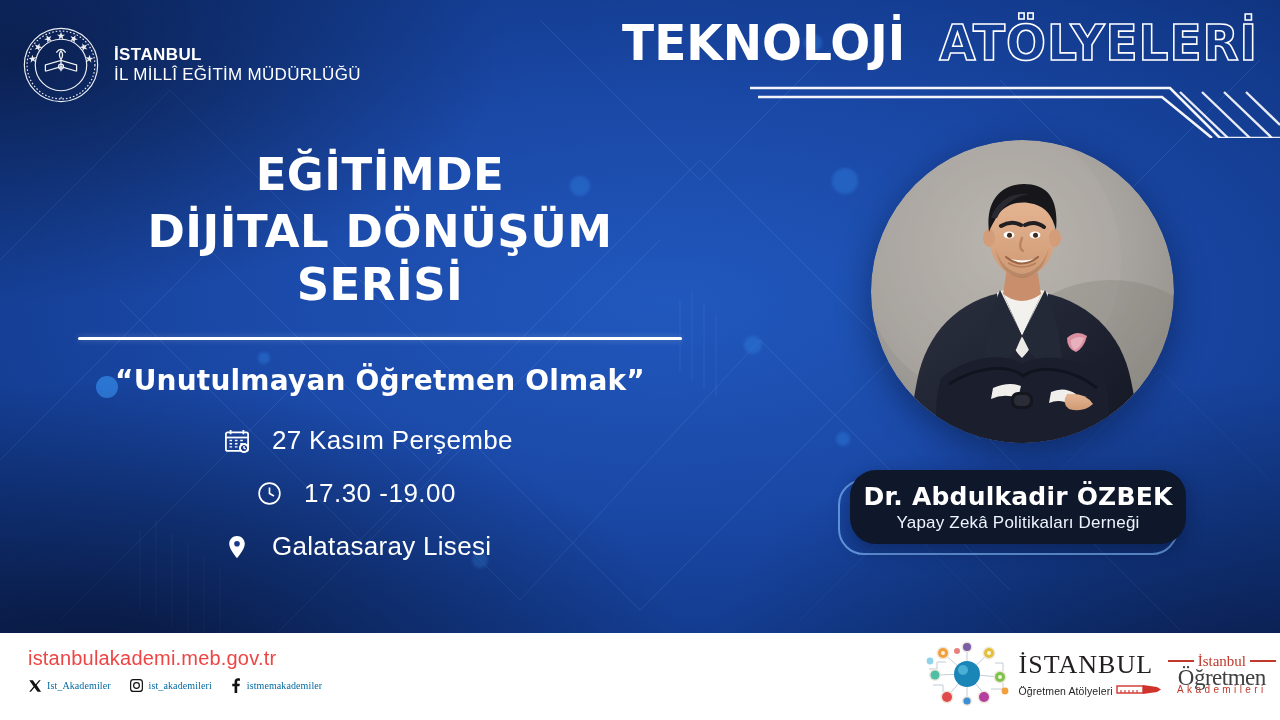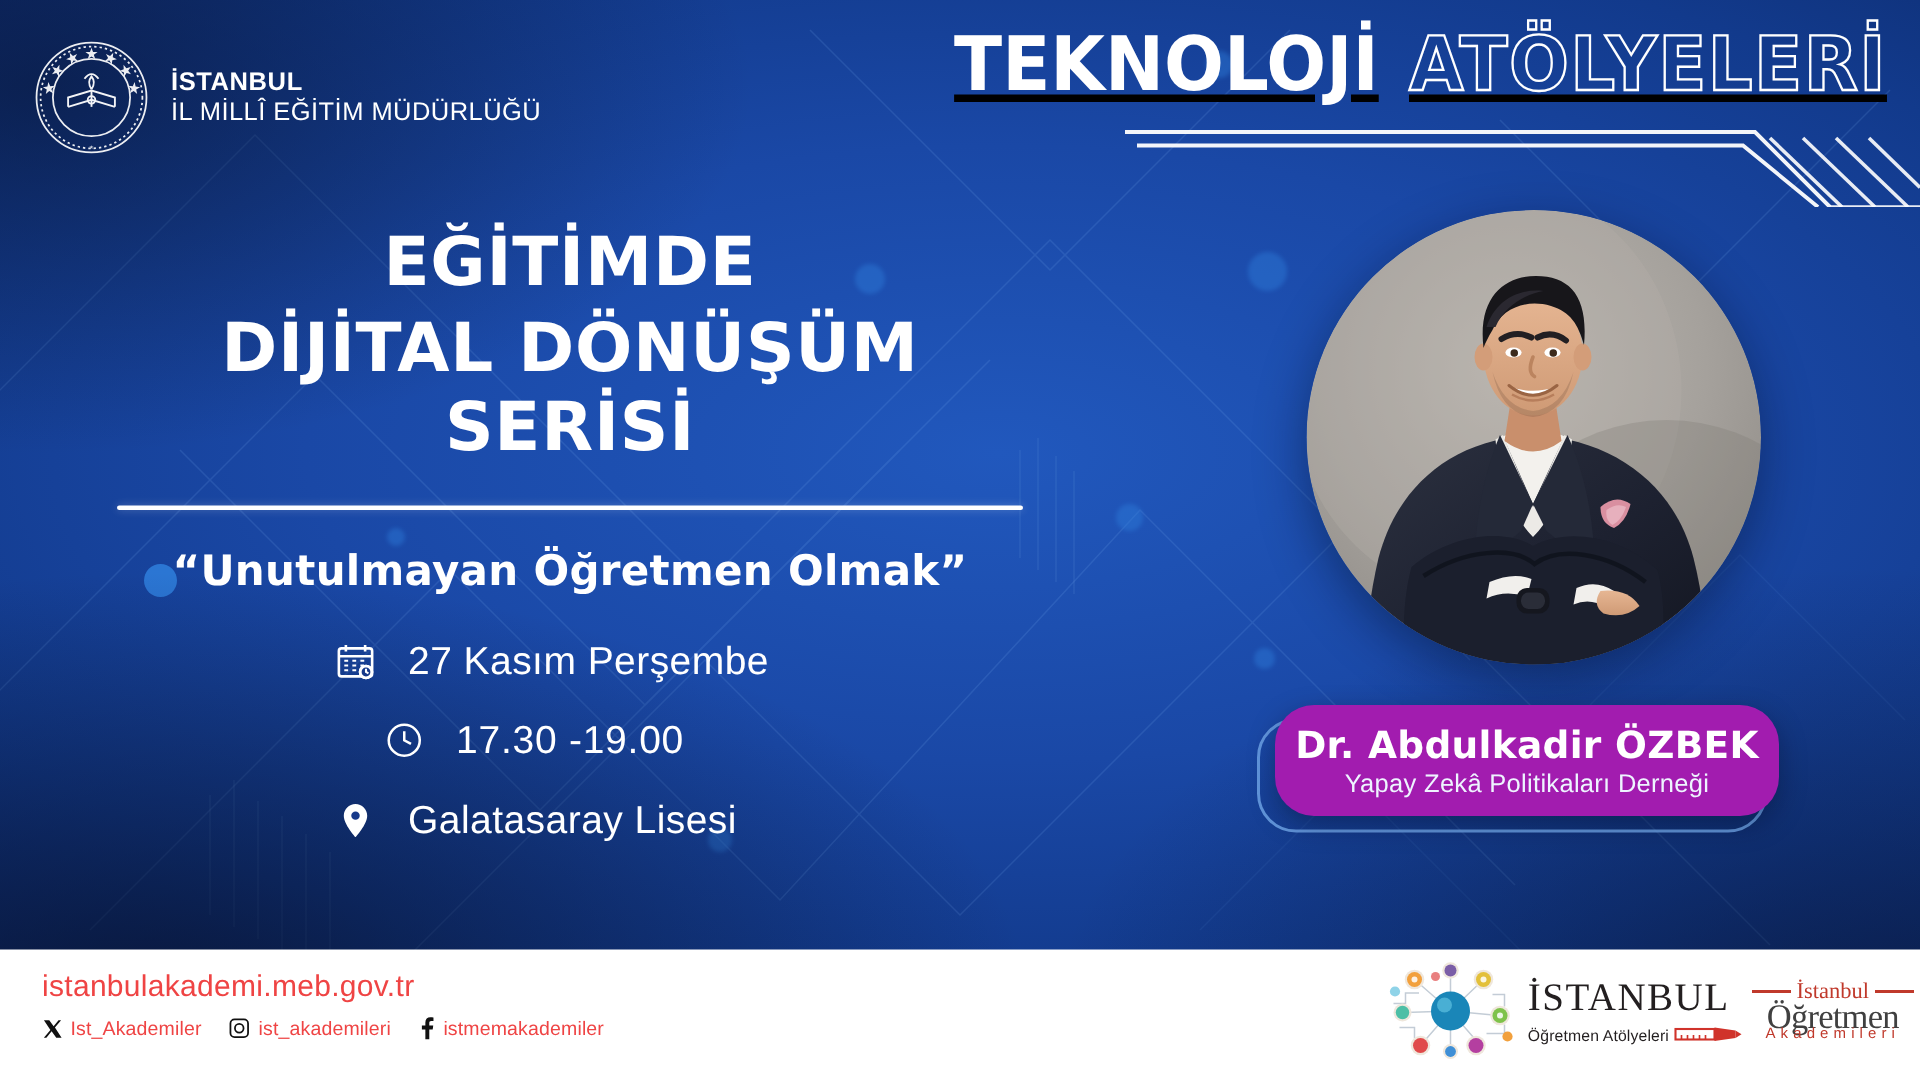--- a/index.html
+++ b/index.html
@@ -36,7 +36,7 @@
 
   
   .banner{position:absolute;right:22px;top:14px;text-align:right;}
-  .banner-row{display:flex;align-items:baseline;justify-content:flex-start;text-decoration:underline;}
+  .banner-row{display:flex;align-items:baseline;justify-content:flex-start;gap:14px;}
   .bn-solid{
      font-size:50px;font-weight:800;color:#ffffff;letter-spacing:0px;
      font-family:"DejaVu Sans", sans-serif;

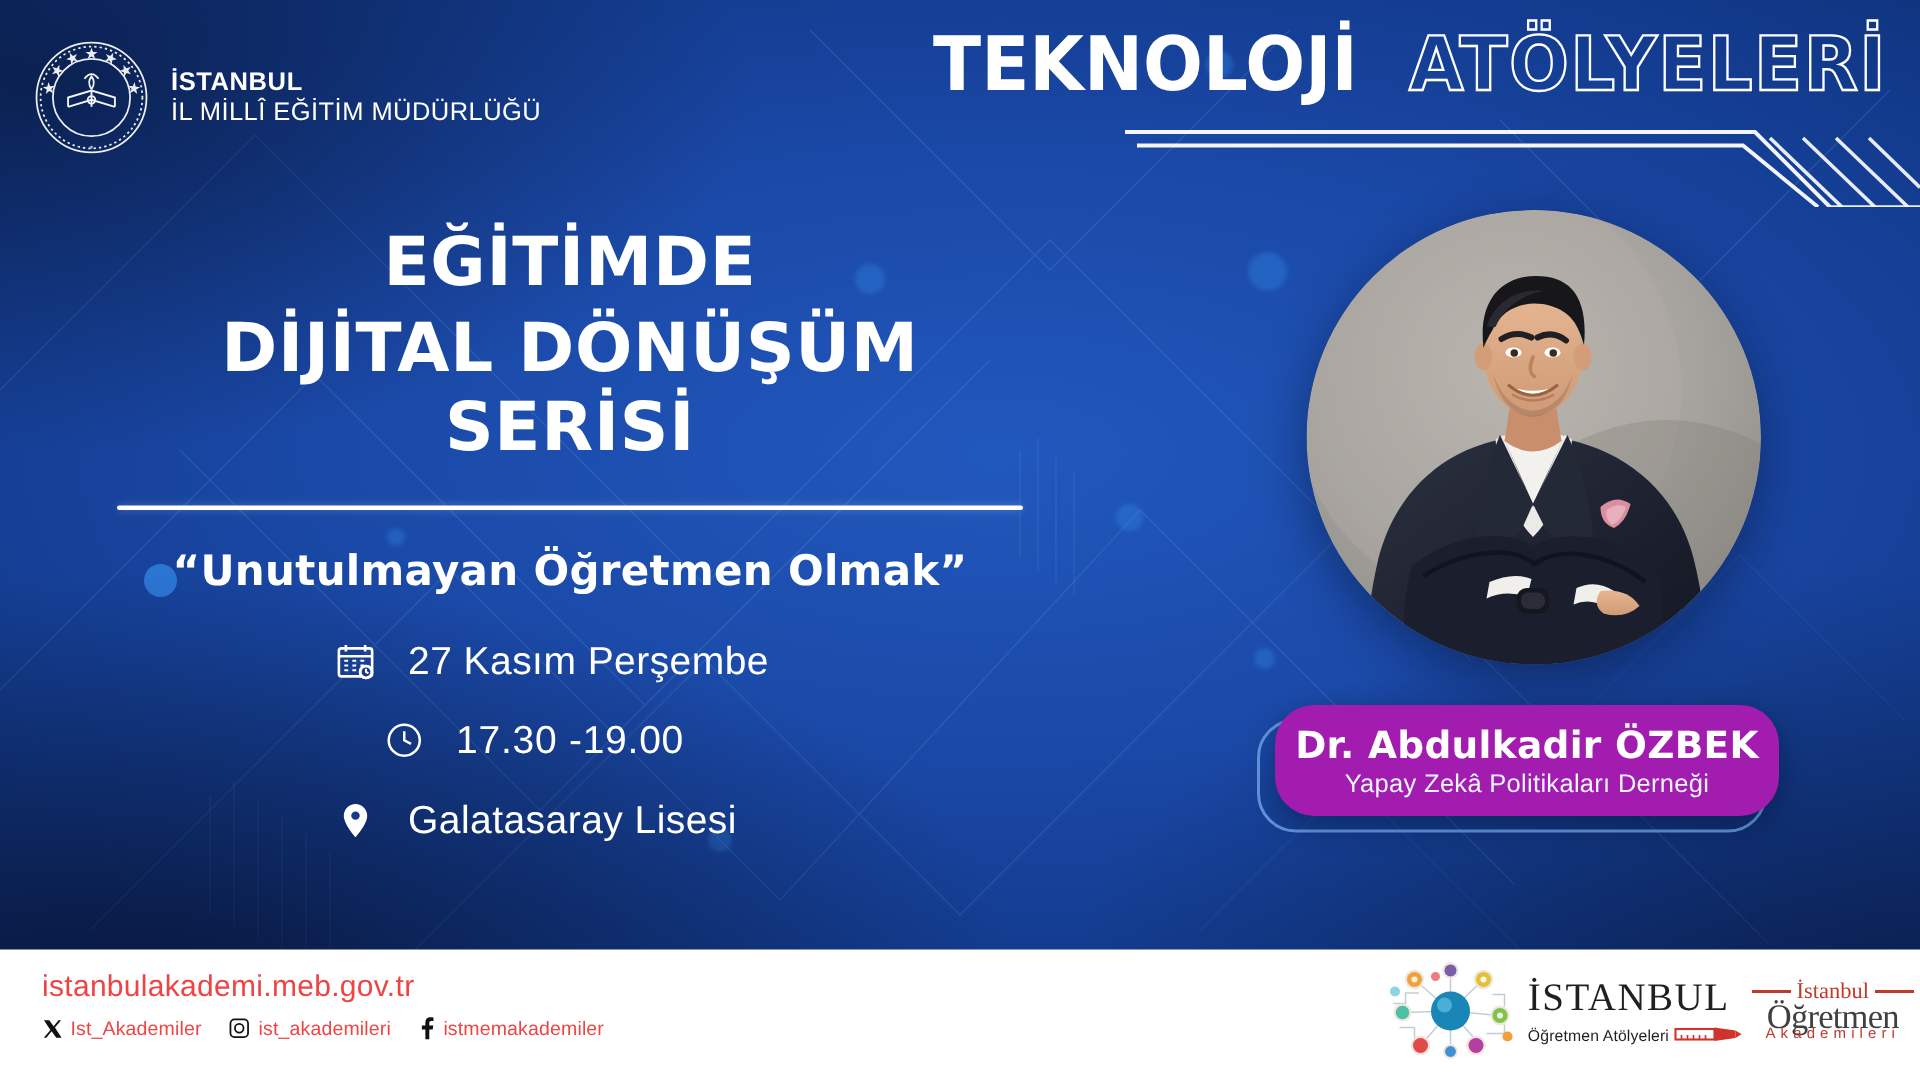--- a/index.html
+++ b/index.html
@@ -78,7 +78,7 @@
   .badge-ghost{position:absolute;left:0;top:9px;width:336px;height:72px;
       border:2px solid #6ea4e8;border-radius:26px;opacity:.85;}
   .badge{position:absolute;left:12px;top:0;width:336px;height:74px;
-      background:#a21caf;border-radius:26px;
+      background:#0f172a;border-radius:26px;
       display:flex;flex-direction:column;align-items:center;justify-content:center;gap:2px;
       box-shadow:0 6px 18px rgba(3,10,32,.35);}
   .badge-name{font-size:25px;font-weight:800;color:#fff;letter-spacing:.2px;

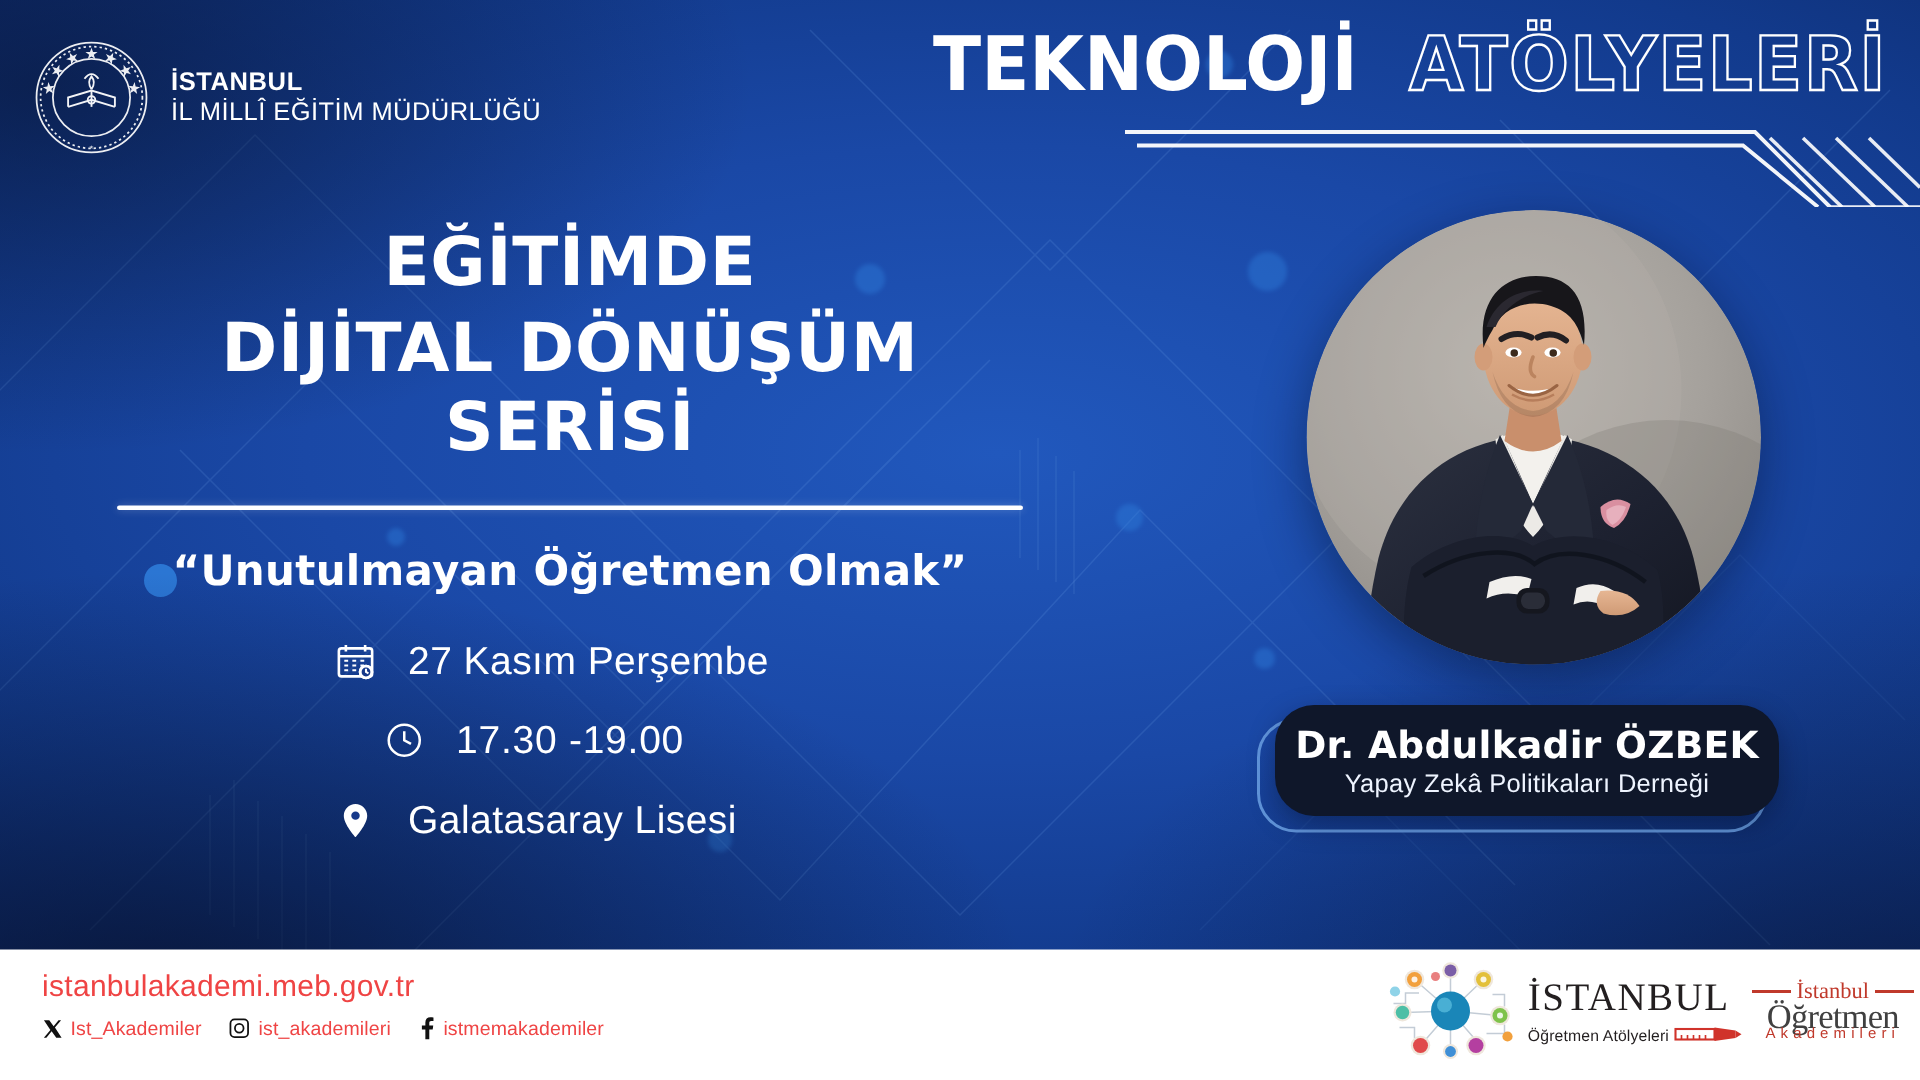--- a/index.html
+++ b/index.html
@@ -91,7 +91,7 @@
   .url{font-size:20px;color:#ef4444;letter-spacing:.2px;font-weight:400;}
   .socials{display:flex;align-items:center;gap:18px;margin-top:8px;}
   .soc{display:flex;align-items:center;gap:5px;}
-  .soc-h{font-size:13px;color:#ef4444;letter-spacing:.1px;}
+  .soc-h{font-size:10px;color:#0369a1;letter-spacing:.1px;font-family:Liberation Serif, serif;}
   .soc-i{display:flex;align-items:center;justify-content:center;}
 
   .footer-logos{position:absolute;right:4px;top:6px;display:flex;align-items:center;gap:6px;}

